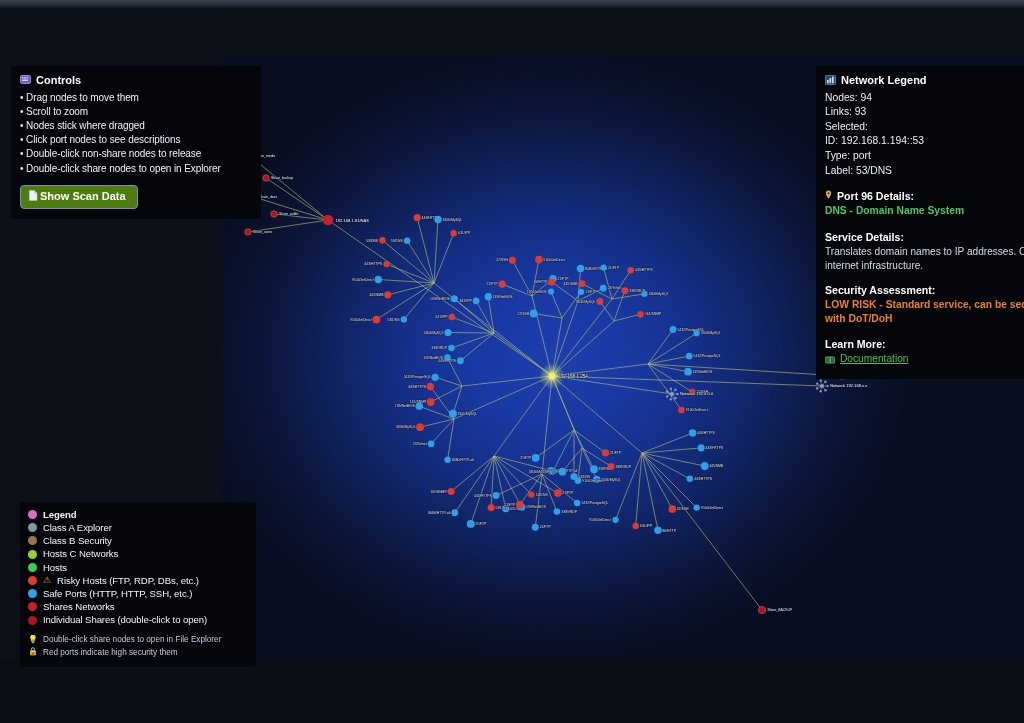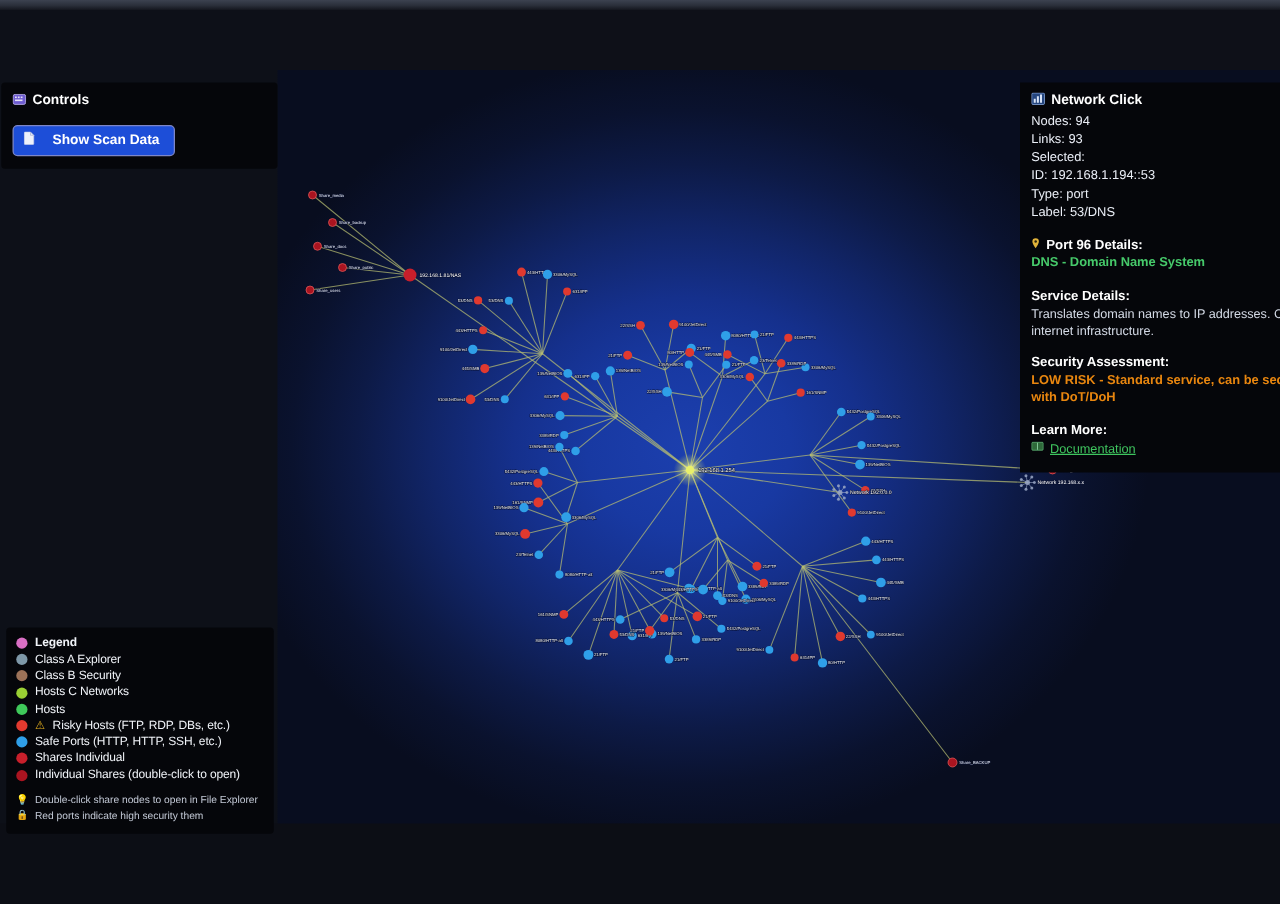--- a/index.html
+++ b/index.html
@@ -51,7 +51,7 @@
     font-size:10px; line-height:1.42;
   }
   #controls-panel {
-    left:1px; top:66px; width:221px; padding:7px 9px 10px 9px;
+    left:11px; top:66px; width:250px; padding:7px 9px 10px 9px;
     border-radius:3px;
   }
   .panel-title {

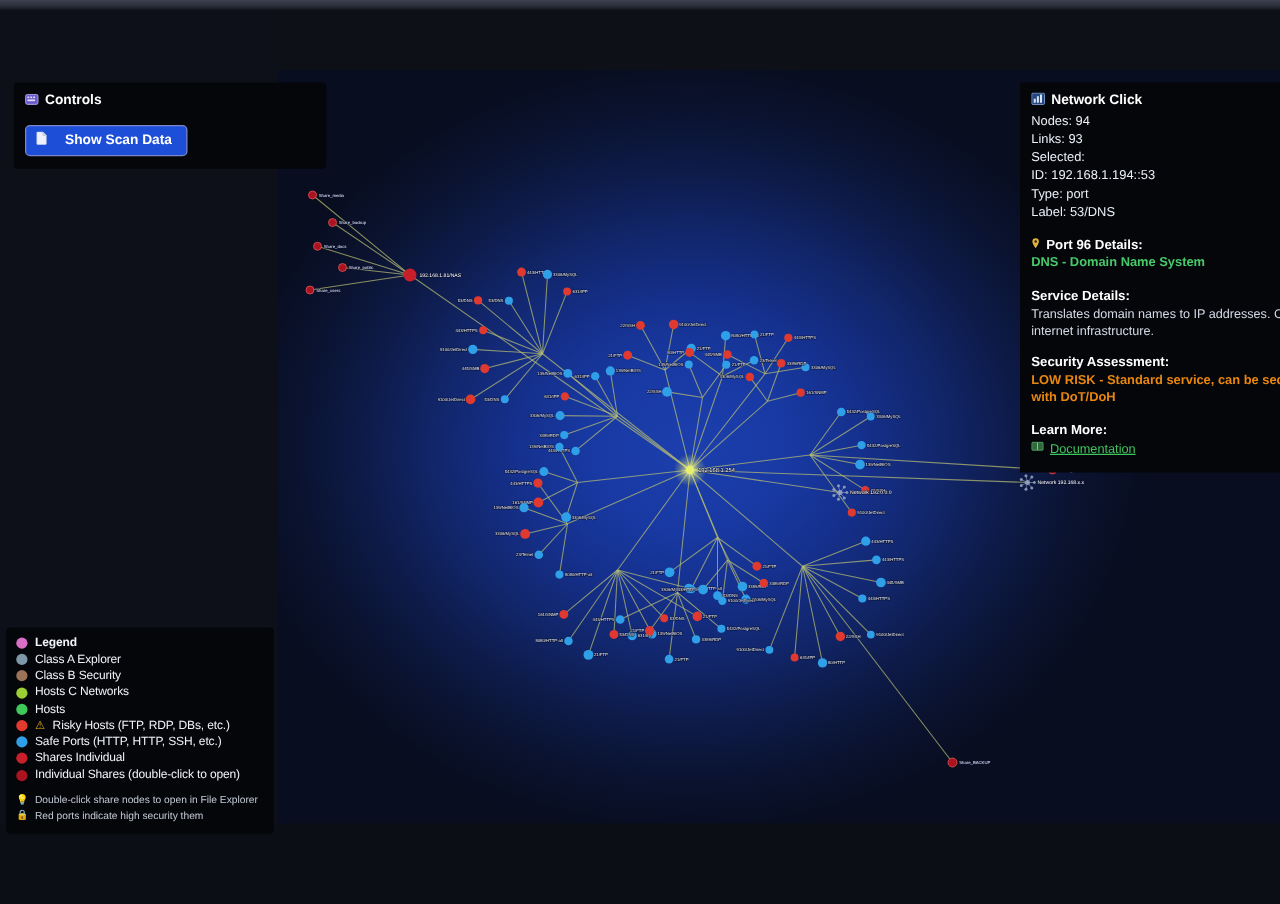--- a/index.html
+++ b/index.html
@@ -531,7 +531,7 @@
         <rect x="7" y="1.6" width="1.6" height="6.6" fill="#d8e4f7"></rect>
       </svg>
     </span>
-    <span>Network Click</span>
+    <span>Network Legend</span>
   </div>
   <div class="row">Nodes: 94</div>
   <div class="row">Links: 93</div>

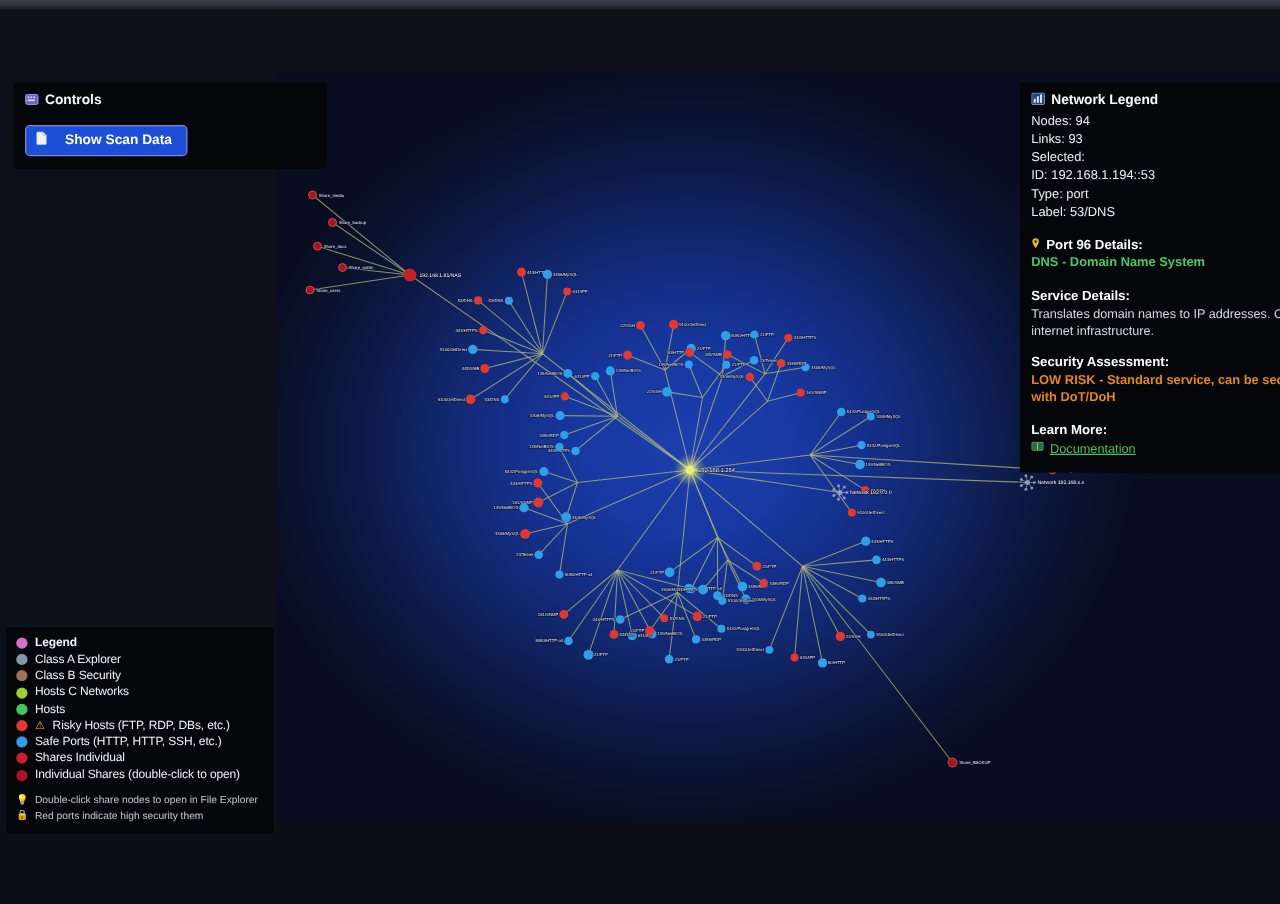--- a/index.html
+++ b/index.html
@@ -457,6 +457,14 @@
     </span>
     <span>Controls</span>
   </div>
+  <ul class="ctl-list" id="ctl-list">
+      <li>Drag nodes to move them</li>
+      <li>Scroll to zoom</li>
+      <li>Nodes stick where dragged</li>
+      <li>Click port nodes to see descriptions</li>
+      <li>Double-click non-share nodes to release</li>
+      <li>Double-click share nodes to open in Explorer</li>
+    </ul>
   <button id="scan-btn">
     <span class="ico">
       <svg width="9" height="11" viewBox="0 0 9 11">

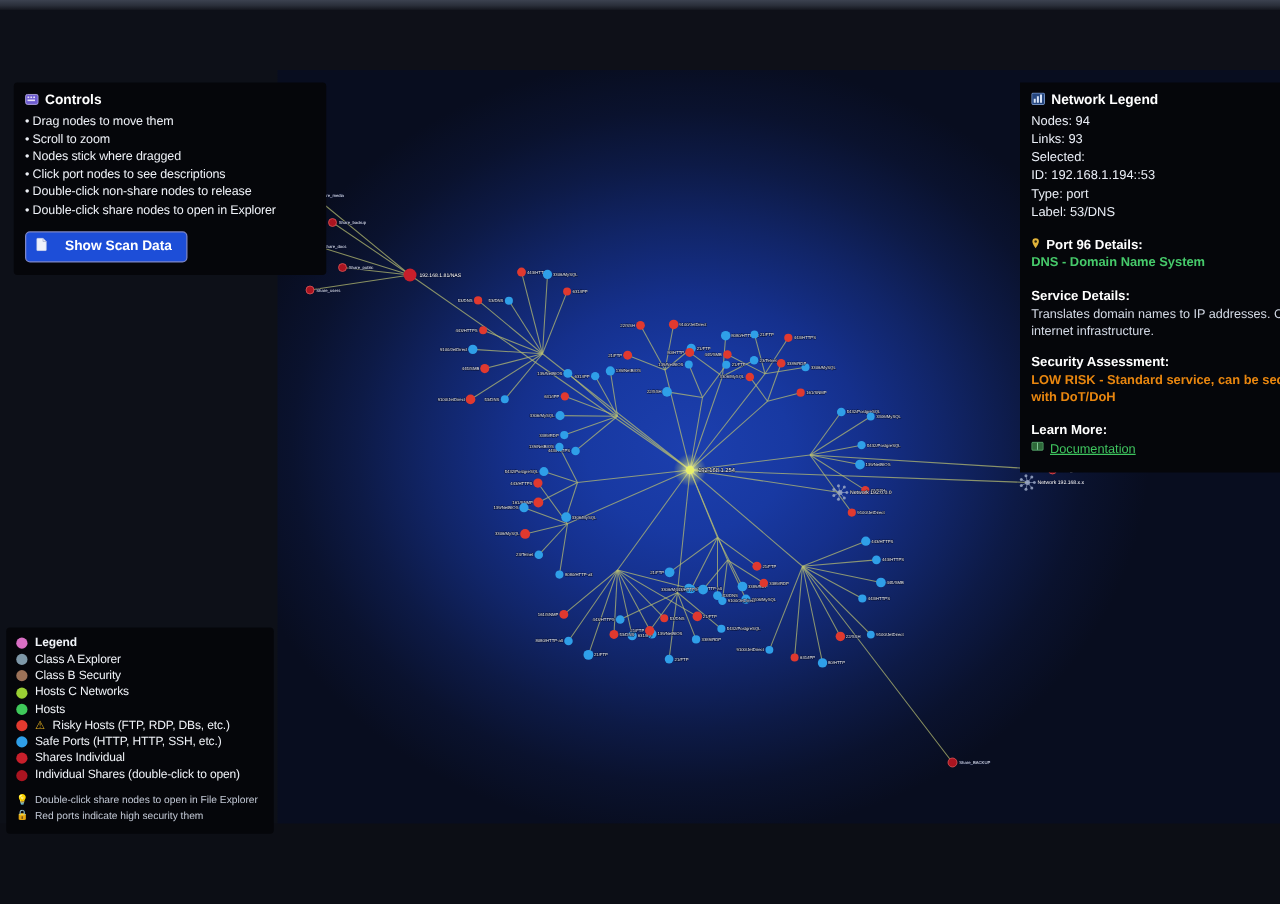--- a/index.html
+++ b/index.html
@@ -63,8 +63,8 @@
   .ctl-list li::before { content:"• "; }
 
   #scan-btn {
-    margin-top:9px; display:inline-flex; align-items:center; gap:14px;
-    background:#1d4ed8; border:1px solid #7d86c8; border-radius:4px;
+    margin-top:9px; display:inline-flex; align-items:center; gap:2px;
+    background:#4d7c0f; border:1px solid #7d86c8; border-radius:4px;
     color:#fff; font-size:11px; font-weight:bold; padding:4px 11px 5px 8px;
     cursor:pointer; font-family:"Liberation Sans",sans-serif;
   }

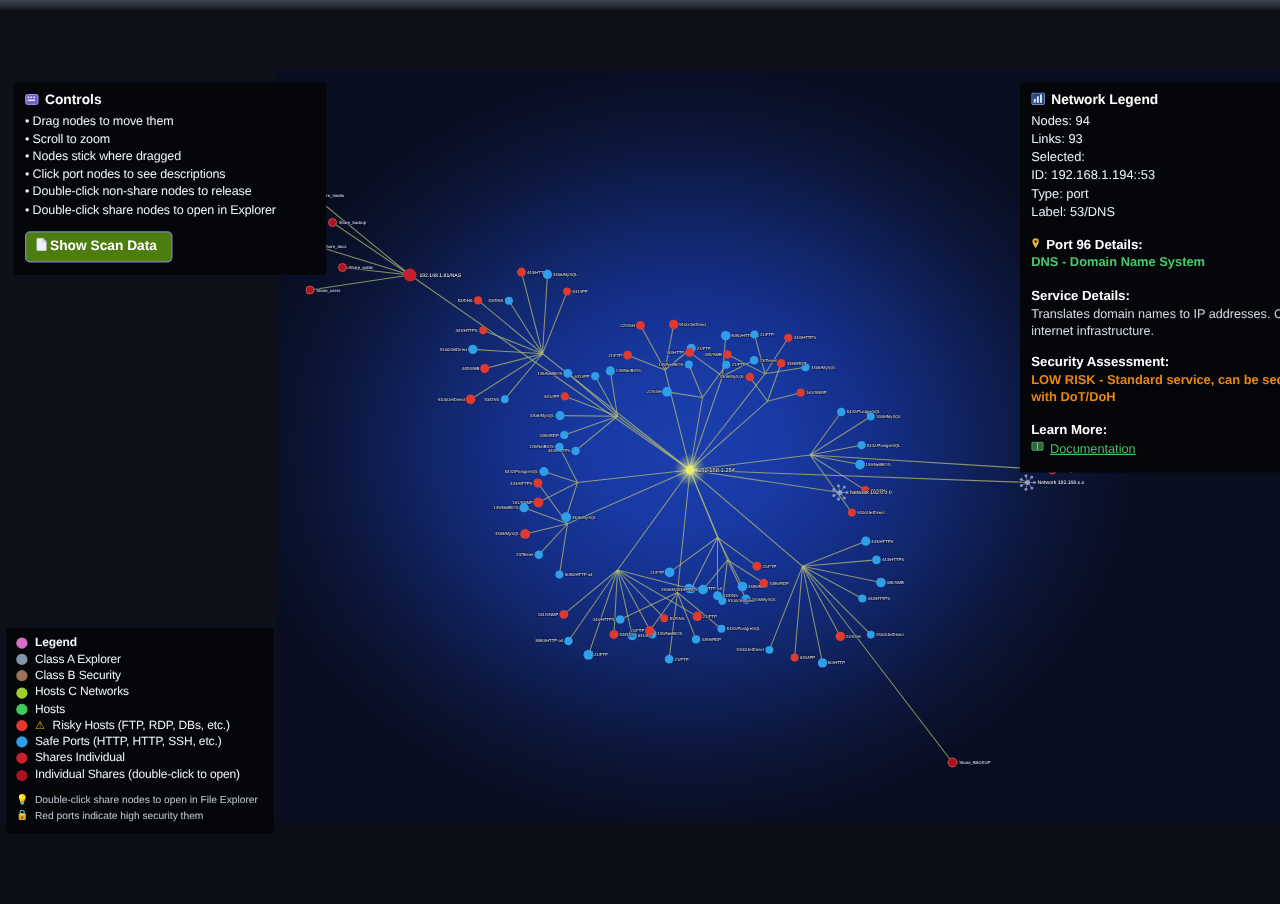--- a/index.html
+++ b/index.html
@@ -92,7 +92,7 @@
   .svc-body { color:#d4dae6; font-size:10.1px; line-height:1.35; }
   .risk-low { color:#e8860f; font-weight:bold; font-size:10.3px; line-height:1.35; }
   .doc-link { color:#3fc55f; text-decoration:underline; font-size:10.2px;
-              display:inline-flex; align-items:flex-start; gap:5px; cursor:pointer; }
+              display:inline-flex; align-items:flex-end; gap:5px; cursor:pointer; }
   .spacer { height:9px; }
   .ico { display:inline-block; line-height:1; }
 </style>

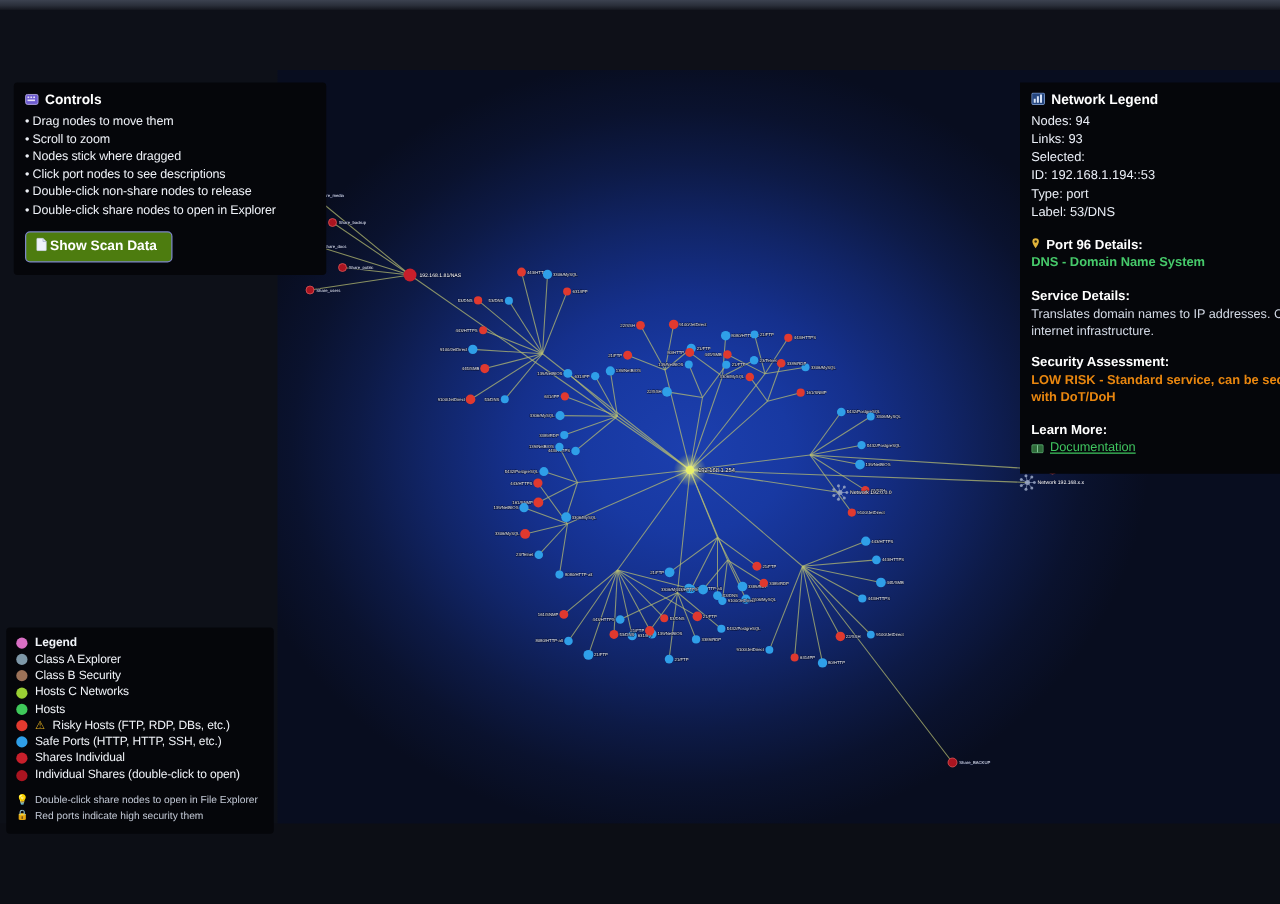--- a/index.html
+++ b/index.html
@@ -71,7 +71,7 @@
 
   
   #legend-panel {
-    left:5px; top:502px; width:214px; padding:6px 8px 8px 8px; border-radius:3px;
+    left:20px; top:502px; width:236px; padding:6px 8px 8px 8px; border-radius:3px;
   }
   .lg-row { display:flex; align-items:center; gap:6px; height:13.2px; white-space:nowrap; }
   .sw { width:9px; height:9px; border-radius:50%; flex:0 0 9px; }

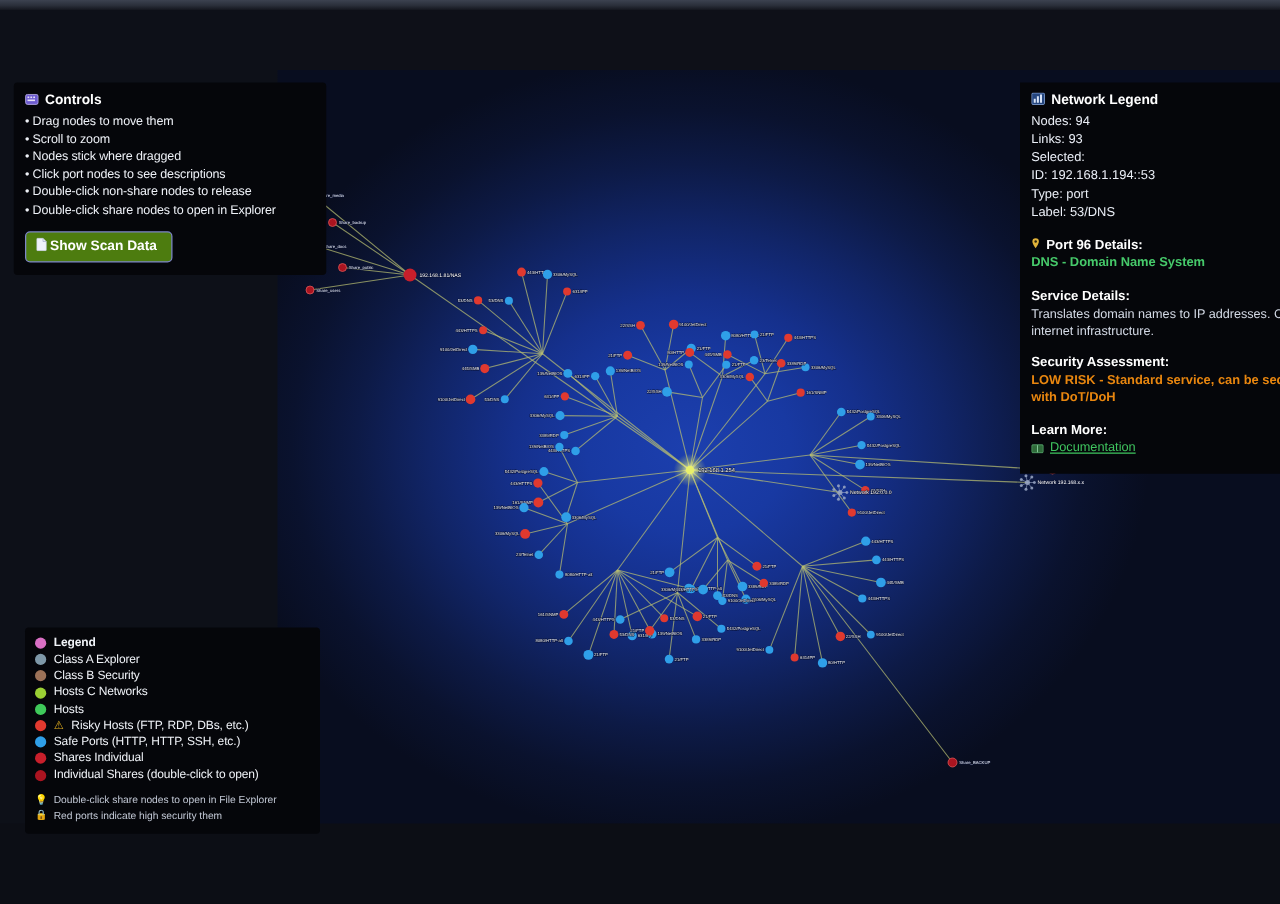--- a/index.html
+++ b/index.html
@@ -509,7 +509,7 @@
       </div>
       <div class="lg-row">
         <span class="sw" style="background: rgb(200, 31, 43);"></span>
-        <span class="lg-txt">Shares Individual</span>
+        <span class="lg-txt">Shares Networks</span>
       </div>
       <div class="lg-row">
         <span class="sw" style="background: rgb(170, 20, 32);"></span>

